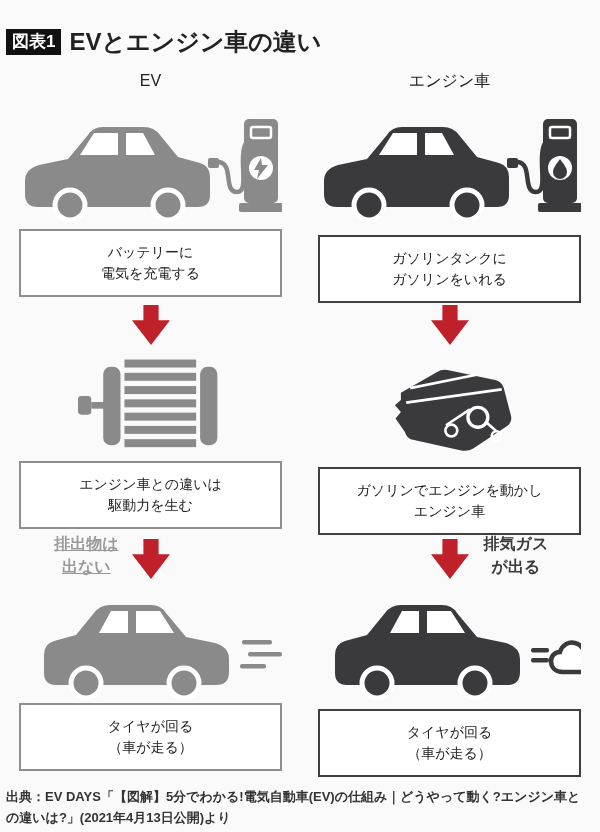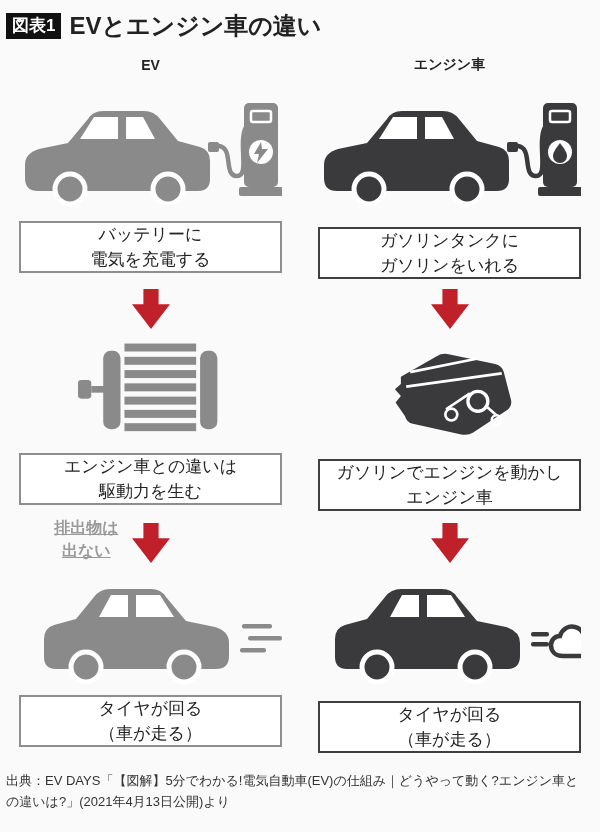--- a/index.html
+++ b/index.html
@@ -13,7 +13,7 @@
     background: var(--background, #fafafa);
     padding: 8px 0 0 0;
   }
-  .fig-header { padding: 2px 8px 0 6px; display: flex; align-items: center; }
+  .fig-header { padding: 2px 8px 0 6px; display: flex; align-items: center; margin-top: 16px; }
   .badge {
     display: inline-block; background: var(--badge-bg, #111); color: var(--badge-text, #fff);
     font-weight: bold; font-size: 17px; line-height: 1; padding: 4px 6px 5px 6px;

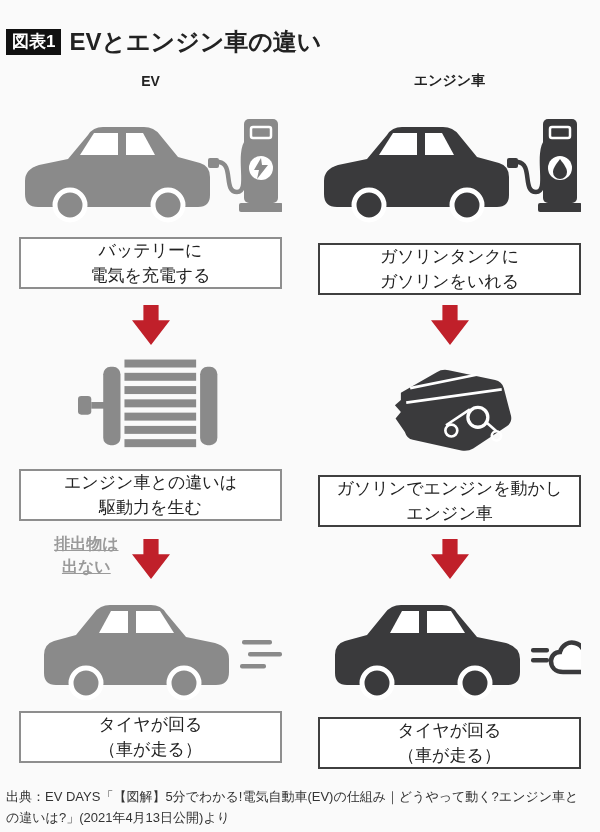--- a/index.html
+++ b/index.html
@@ -33,7 +33,7 @@
   .row-machine { height: 108px; }
   .row-arrow2  { height: 58px; }
   .row-car     { height: 114px; }
-  .col-title { font-size: 14px; font-weight: 700; color: var(--text-dark, #222); text-align: right; }
+  .col-title { font-size: 16px; font-weight: 400; color: var(--text-dark, #222); text-align: right; }
   .txtbox {
     width: 100%; height: 52px;
     background: #ffffff;

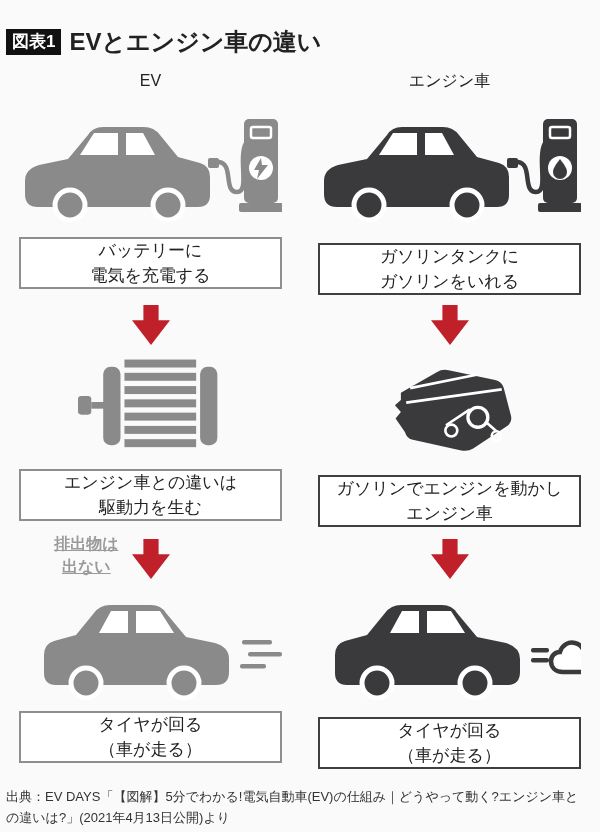--- a/index.html
+++ b/index.html
@@ -35,11 +35,11 @@
   .row-car     { height: 114px; }
   .col-title { font-size: 16px; font-weight: 400; color: var(--text-dark, #222); text-align: right; }
   .txtbox {
-    width: 100%; height: 52px;
+    width: 100%; height: 68px;
     background: #ffffff;
     border: 2px solid var(--ev-box-border, #8e8e8e);
     display: flex; align-items: center; justify-content: center;
-    text-align: center; font-size: 17px; line-height: 1.5;
+    text-align: center; font-size: 14px; line-height: 1.5;
     color: var(--text-dark, #222);
     white-space: pre-line;
   }

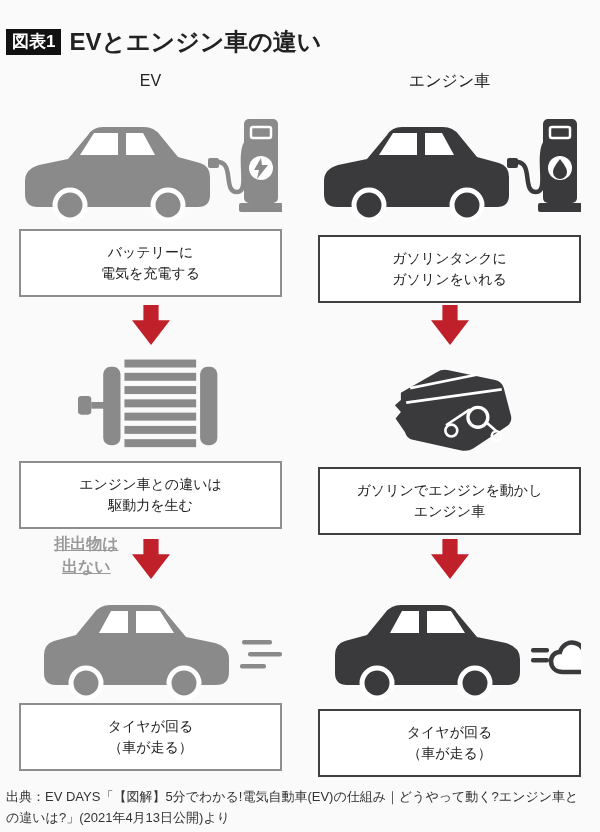--- a/index.html
+++ b/index.html
@@ -189,6 +189,8 @@
       <svg width="38" height="40" viewBox="0 0 40 42">
         <polygon class="red-fill" points="12,0 28,0 28,16 40,16 20,42 0,16 12,16"></polygon>
       </svg>
+      <span class="side-note note-right multiline">排気ガス
+が出る</span>
     </div>
 
     <div class="cell row-car">

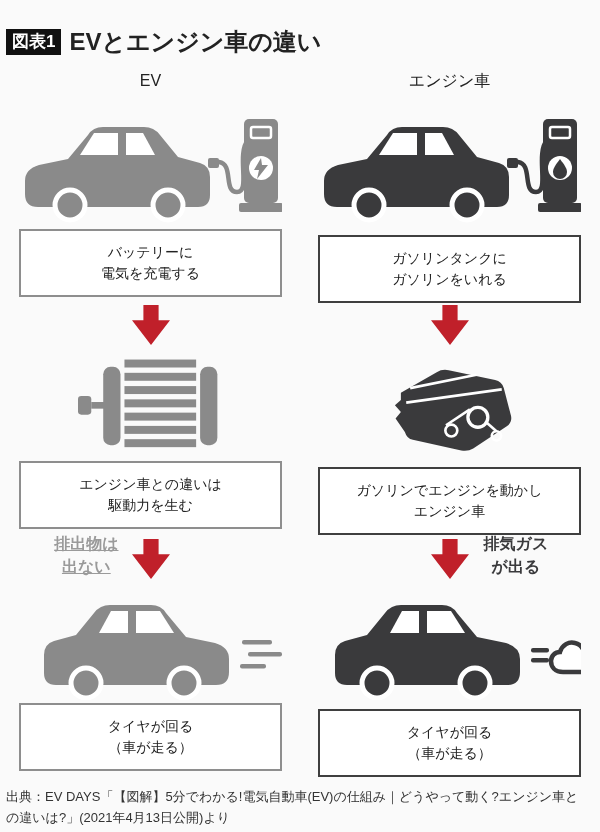--- a/index.html
+++ b/index.html
@@ -54,7 +54,7 @@
   .note-right { left: calc(50% + 34px); color: var(--note-dark, #3a3a3c); }
   .source {
     font-size: 13px; color: var(--source-text, #333);
-    line-height: 1.65; margin: 14px 10px 0 6px;
+    line-height: 1.65; margin: 14px 10px 0 6px; font-weight: bold;
   }
   .ev-fill   { fill: var(--ev-gray, #8a8a8a); }
   .eng-fill  { fill: var(--engine-dark, #3a3a3c); }

